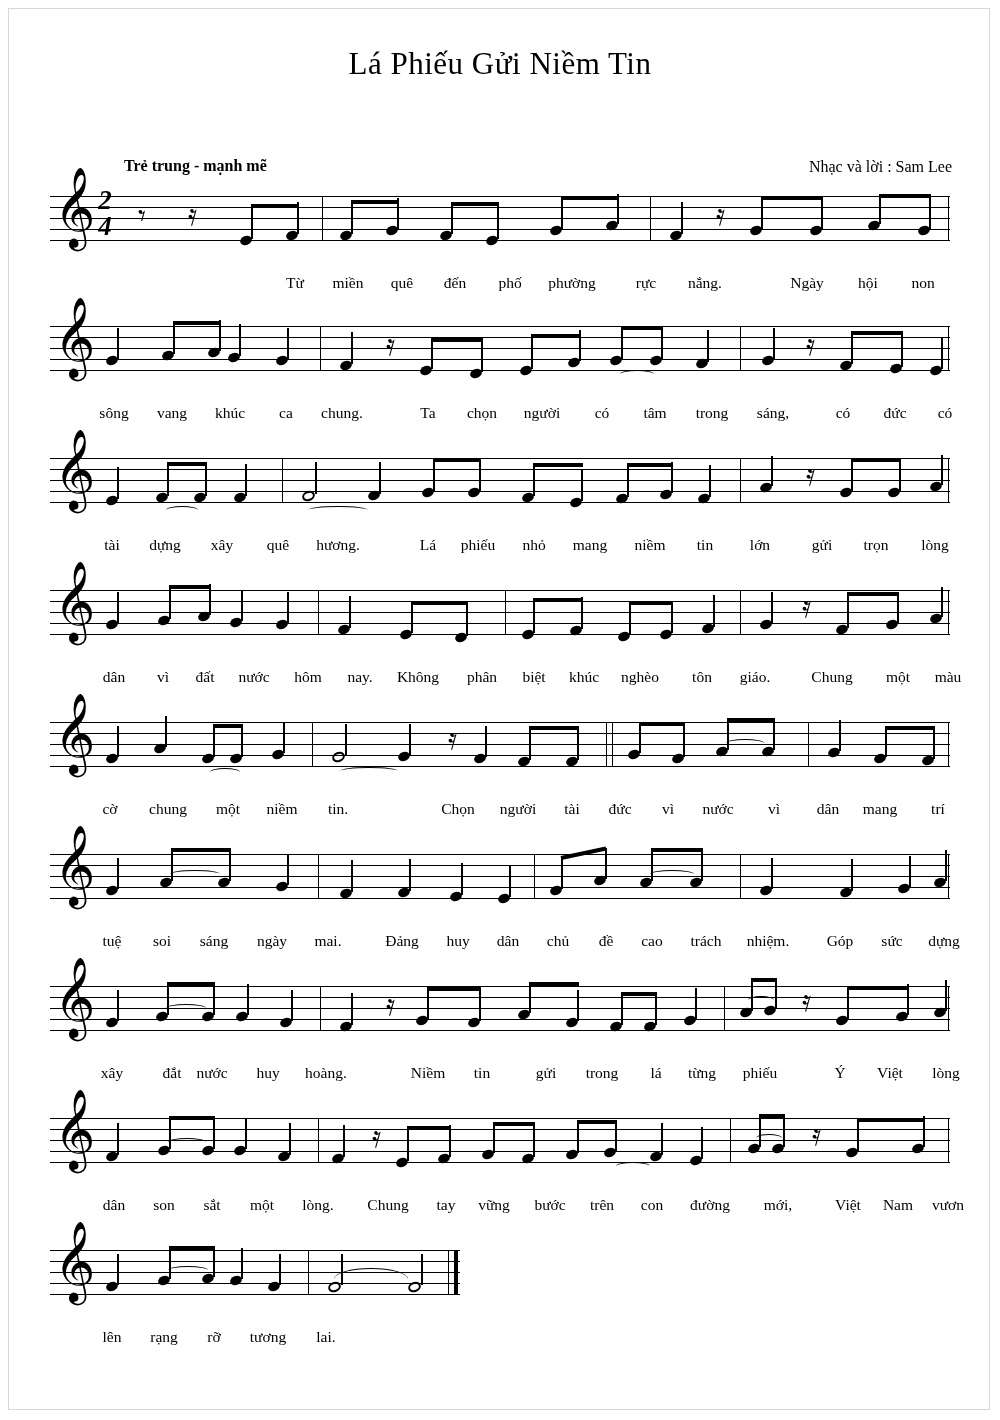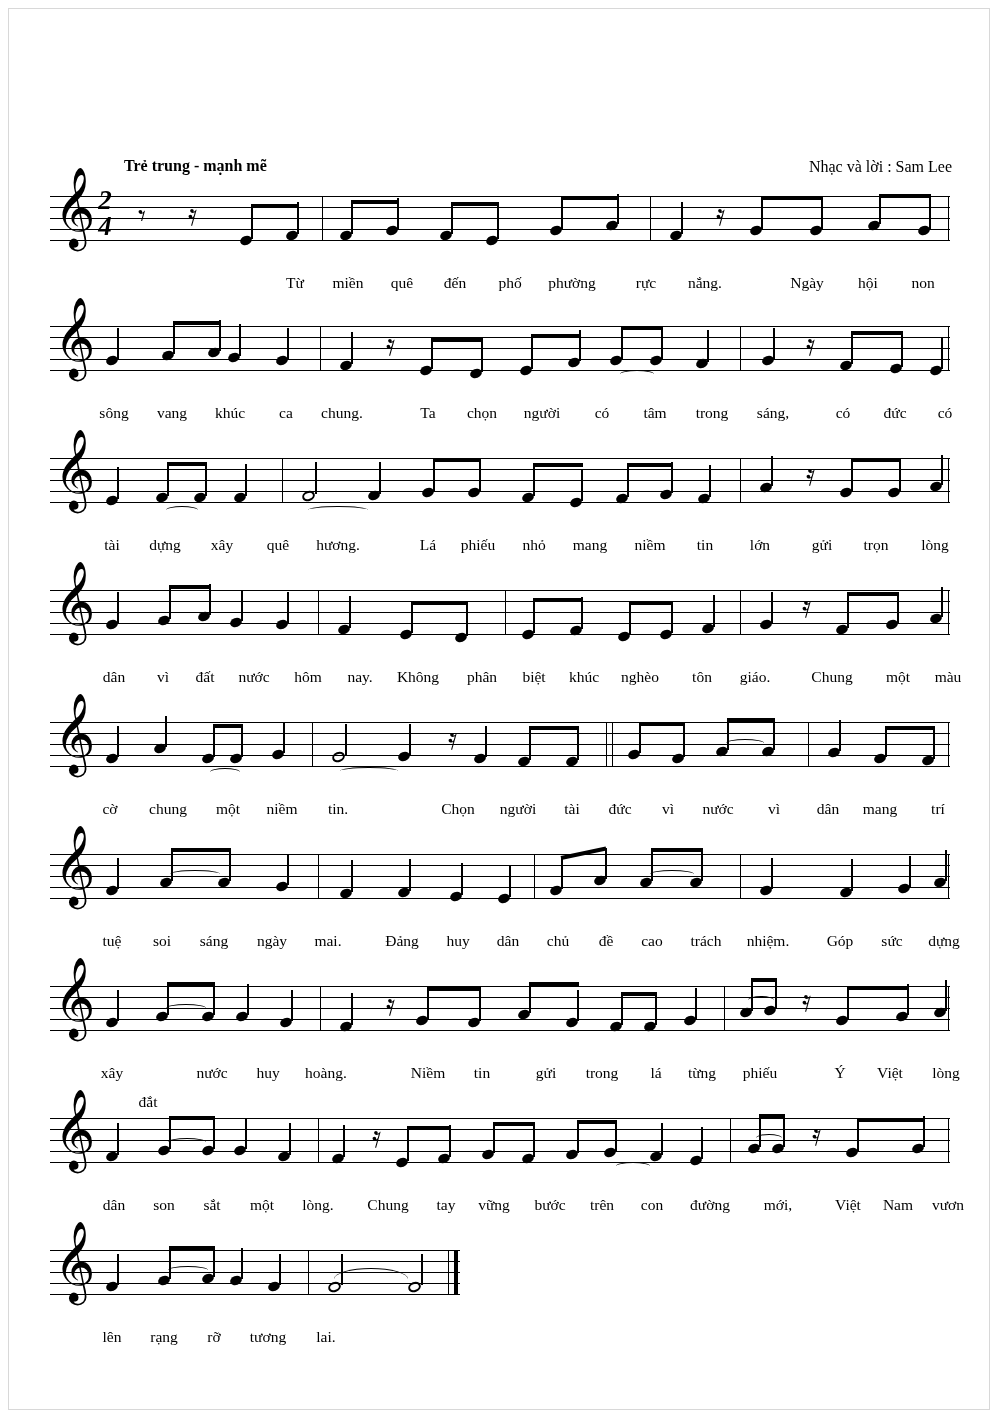--- a/index.html
+++ b/index.html
@@ -176,6 +176,7 @@
 <div class="page">
   <div class="sheet-border"></div>
 
+  <div class="title">Lá Phiếu Gửi Niềm Tin</div>
   <div class="tempo-mark">Trẻ trung - mạnh mẽ</div>
   <div class="composer">Nhạc và lời : Sam Lee</div>
 

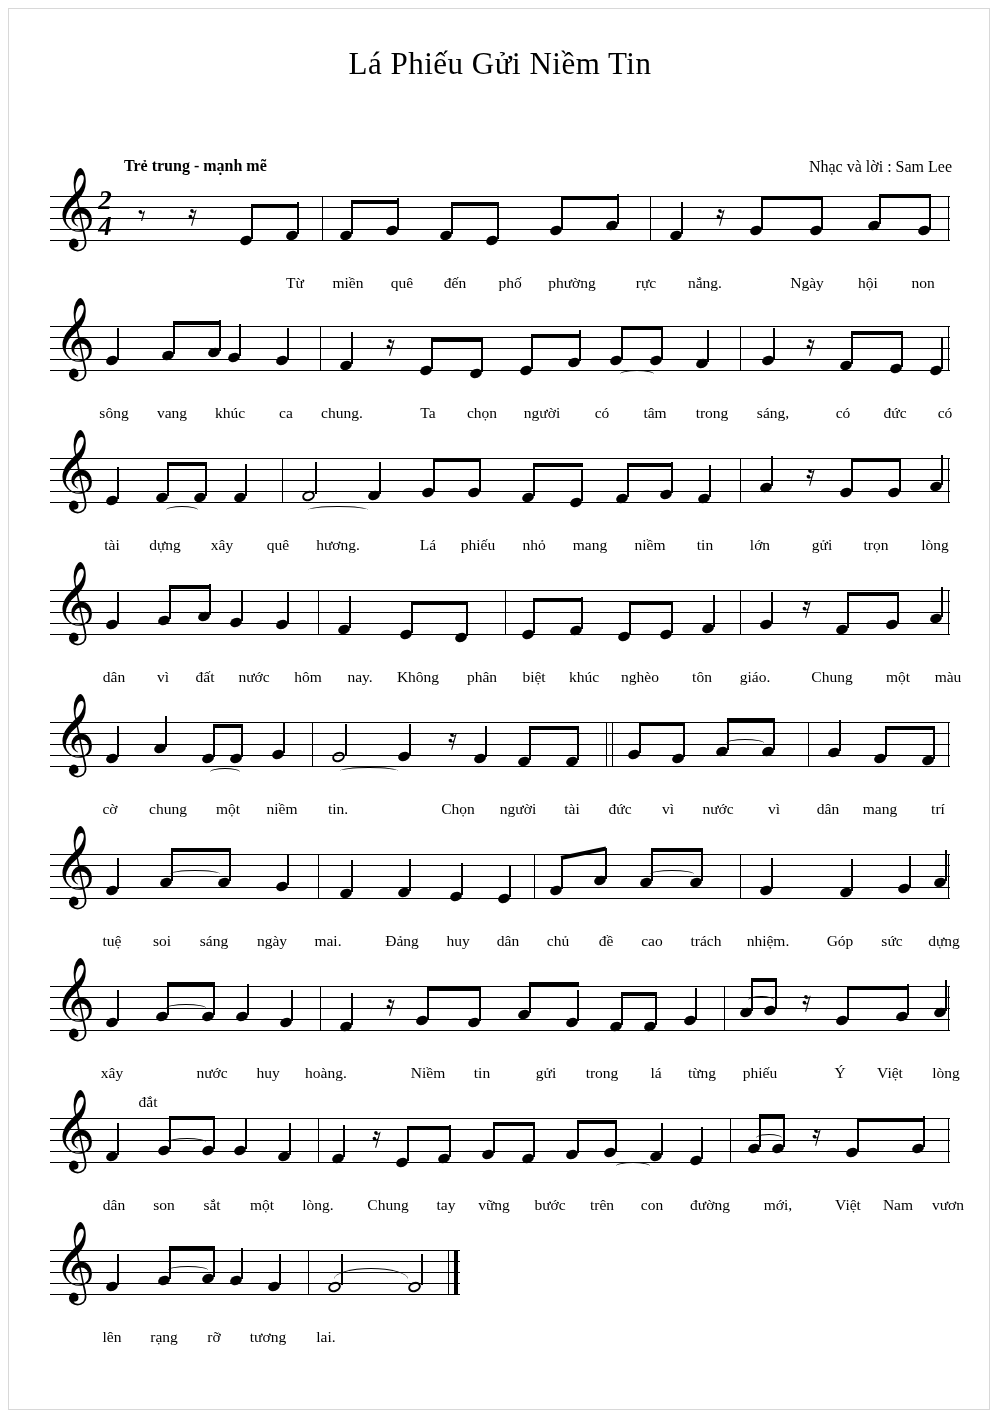--- a/index.html
+++ b/index.html
@@ -760,7 +760,7 @@
     </div>
     <div class="lyrics" style="top:78px;">
       <span style="left:62px;">xây</span>
-      <span style="left:98px;margin-top:29px;">đắt</span>
+      <span style="left:122px;">đắt</span>
       <span style="left:162px;">nước</span>
       <span style="left:218px;">huy</span>
       <span style="left:276px;">hoàng.</span>

